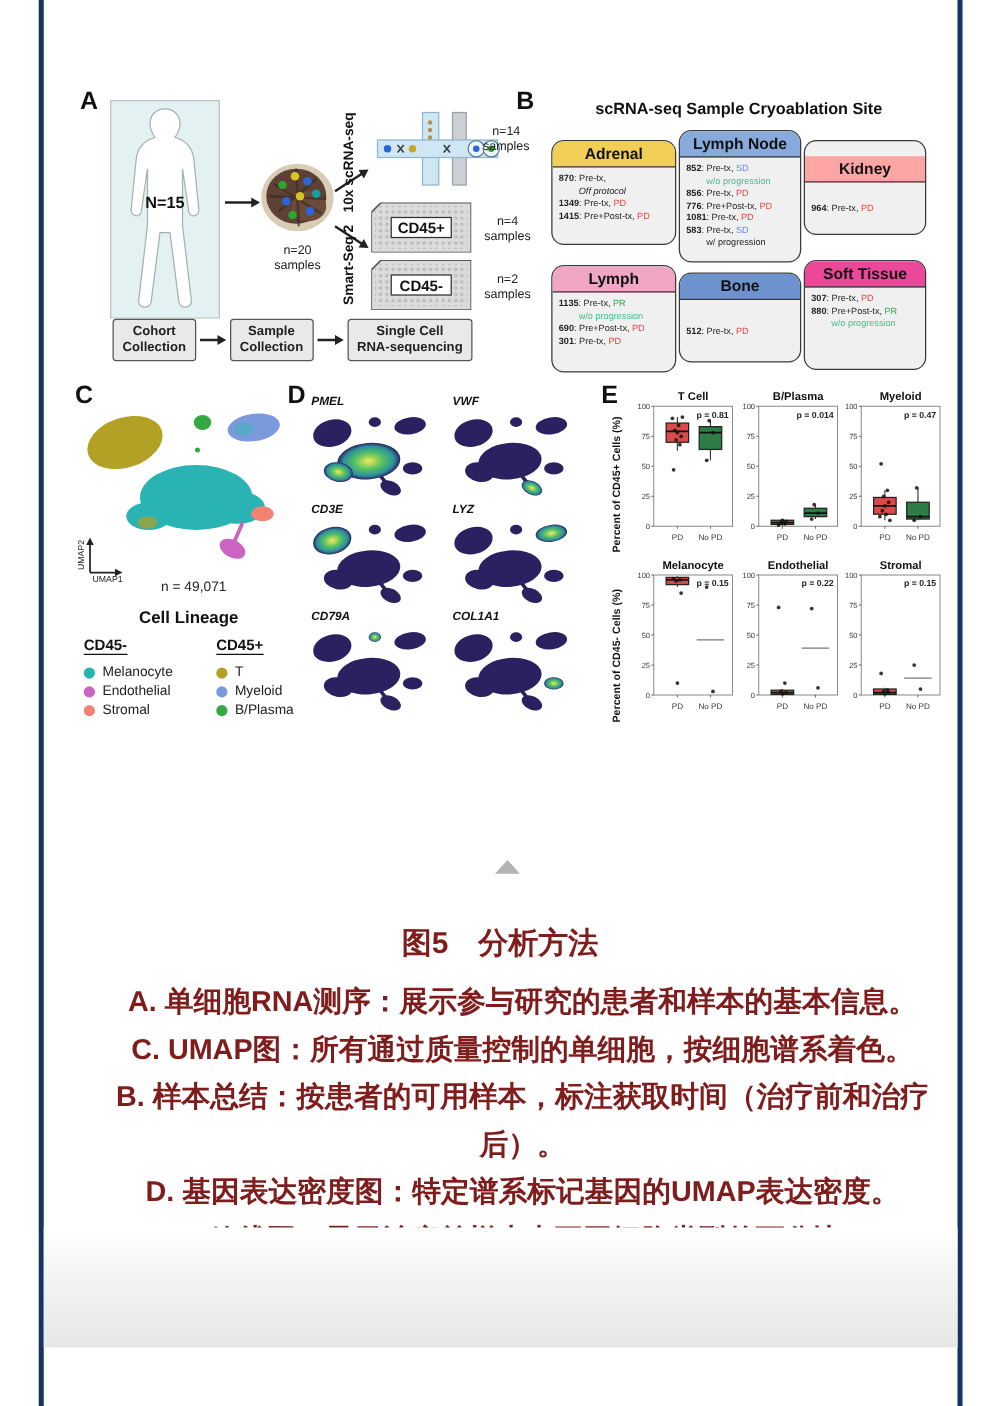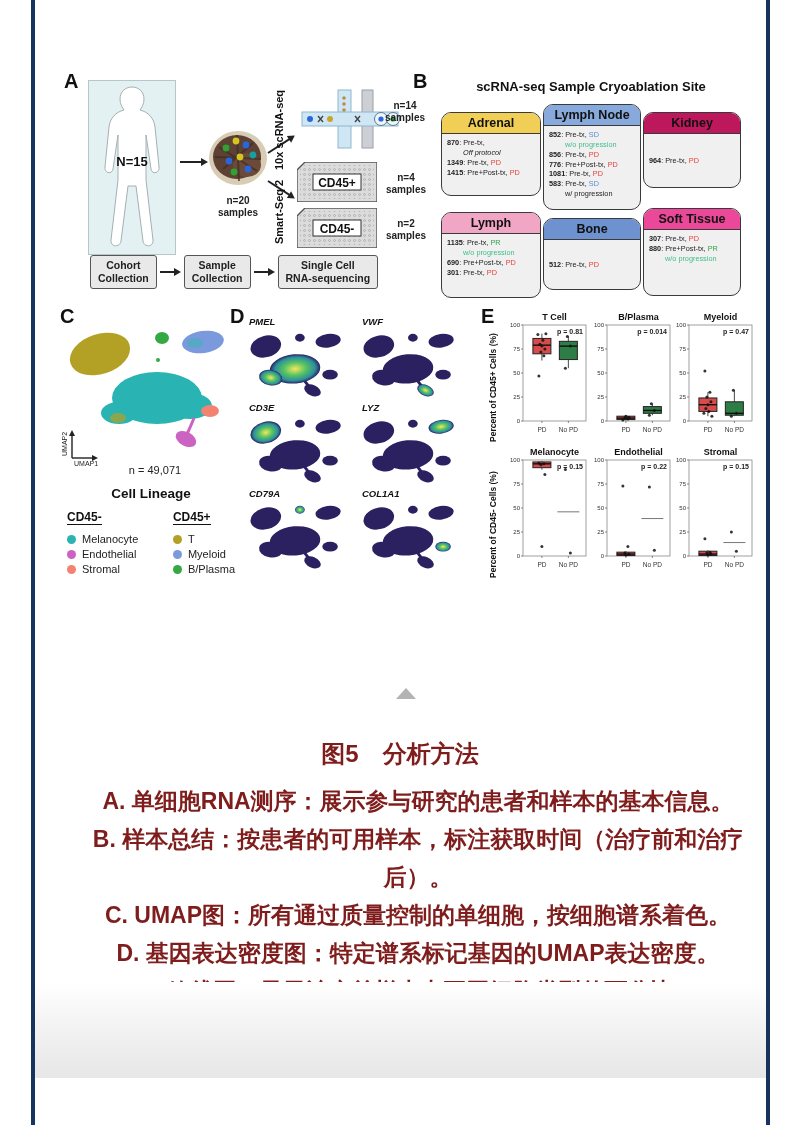--- a/index.html
+++ b/index.html
@@ -12,7 +12,7 @@
   .plabel{position:absolute;font-size:20px;font-weight:800;color:#111;}
 
   
-  .nlabel{position:absolute;font-size:10px;line-height:1.15;text-align:center;color:#222;font-weight:bold;}
+  .nlabel{position:absolute;font-size:10px;line-height:1.15;text-align:center;color:#222;}
   .vlabel{position:absolute;font-weight:700;font-size:11px;white-space:nowrap;
           transform:rotate(-90deg);transform-origin:left bottom;color:#111;}
 

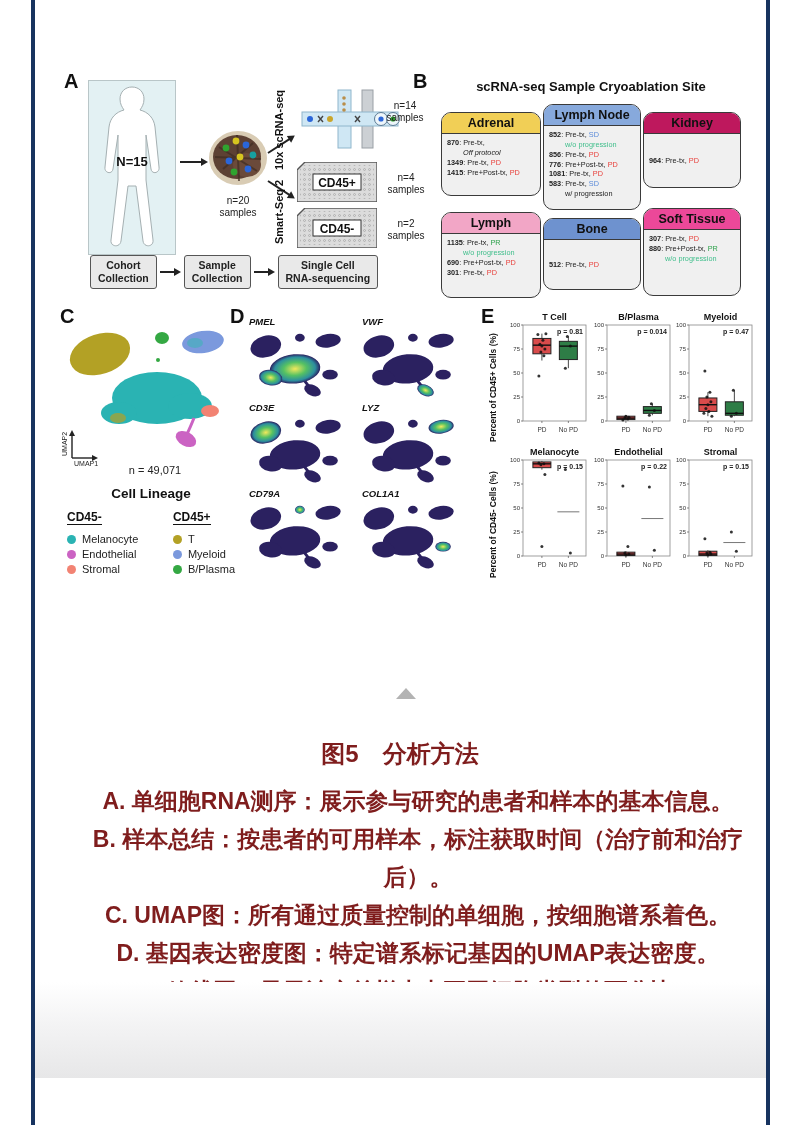--- a/index.html
+++ b/index.html
@@ -213,7 +213,7 @@
       </div>
   </div>
   <div class="site-card vcenter" style="left:643px;top:112px;width:96px;height:74px">
-    <div class="site-header" style="background: #be185d;">Kidney</div>
+    <div class="site-header" style="background: #fca5a5; margin-top: 12px;">Kidney</div>
       <div class="site-body">
         <div class="site-line"><span style="font-weight: 700;">964</span><span>: Pre-tx, </span><span style="color: rgb(232, 65, 60);">PD</span></div>
       </div>

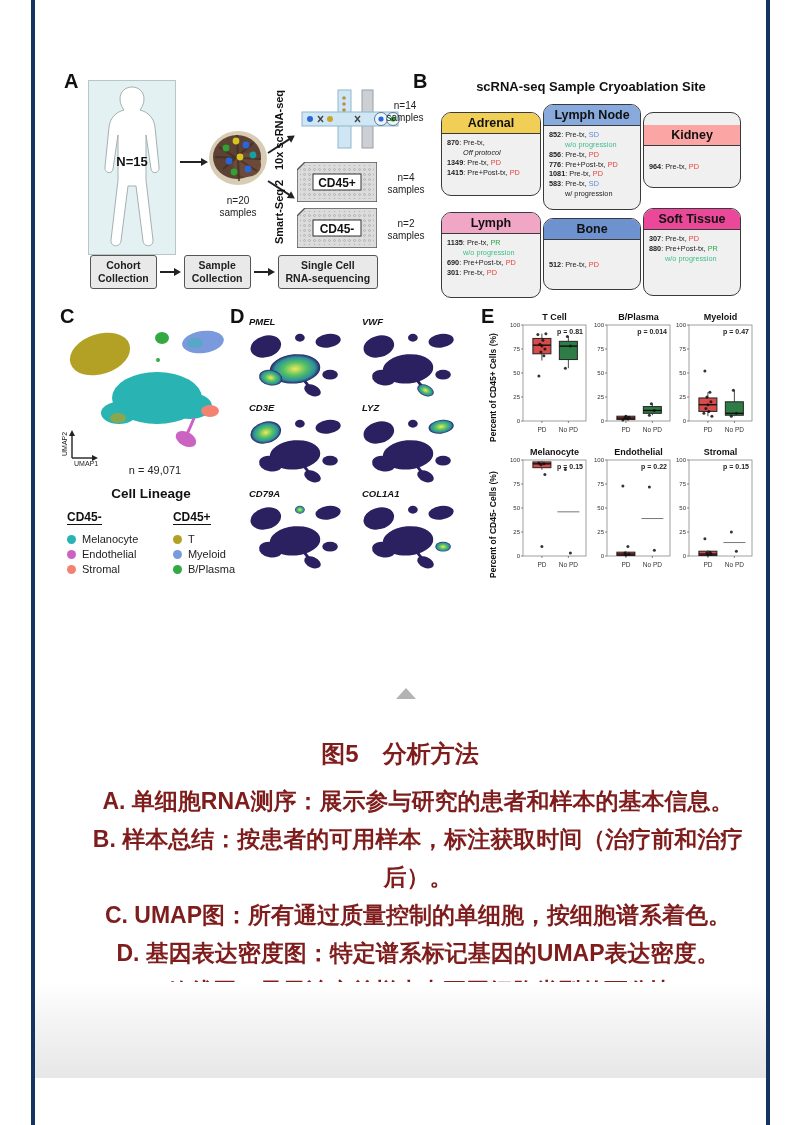--- a/index.html
+++ b/index.html
@@ -637,8 +637,8 @@
   <div class="caption">
     <div class="caption-title">图5　分析方法</div>
     <div class="caption-line">A. 单细胞RNA测序：展示参与研究的患者和样本的基本信息。</div>
+    <div class="caption-line">C. UMAP图：所有通过质量控制的单细胞，按细胞谱系着色。</div>
     <div class="caption-line">B. 样本总结：按患者的可用样本，标注获取时间（治疗前和治疗后）。</div>
-    <div class="caption-line">C. UMAP图：所有通过质量控制的单细胞，按细胞谱系着色。</div>
     <div class="caption-line">D. 基因表达密度图：特定谱系标记基因的UMAP表达密度。</div>
     <div class="caption-line">E. 箱线图：显示治疗前样本中不同细胞类型的百分比，</div>
     <div class="caption-line">比较进展性疾病患者与未进展患者的细胞组成。</div>

